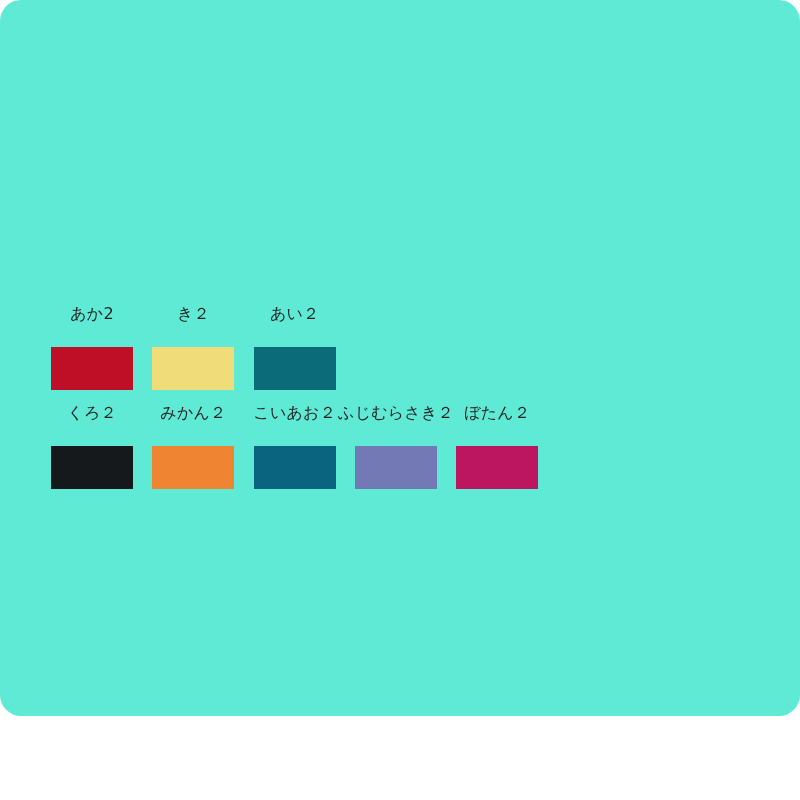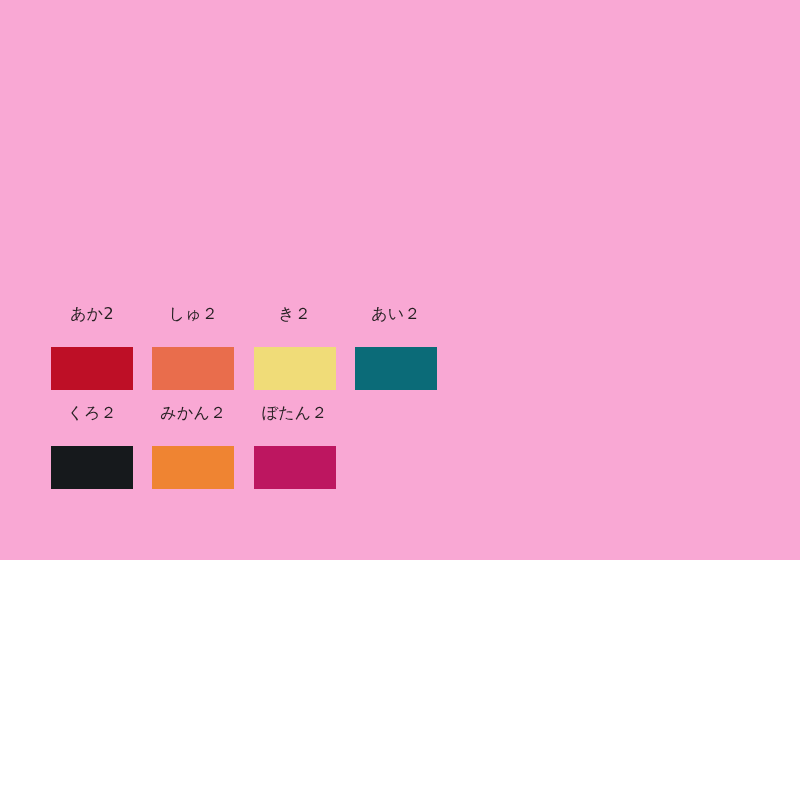--- a/index.html
+++ b/index.html
@@ -16,8 +16,9 @@
   #palette-page {
     position: relative;
     width: 800px;
-    height: 560px;
-    background: #f9a8d4;
+    height: 716px;
+    background: #5eead4;
+    border-radius: 21px;
   }
   .palette-grid {
     position: absolute;

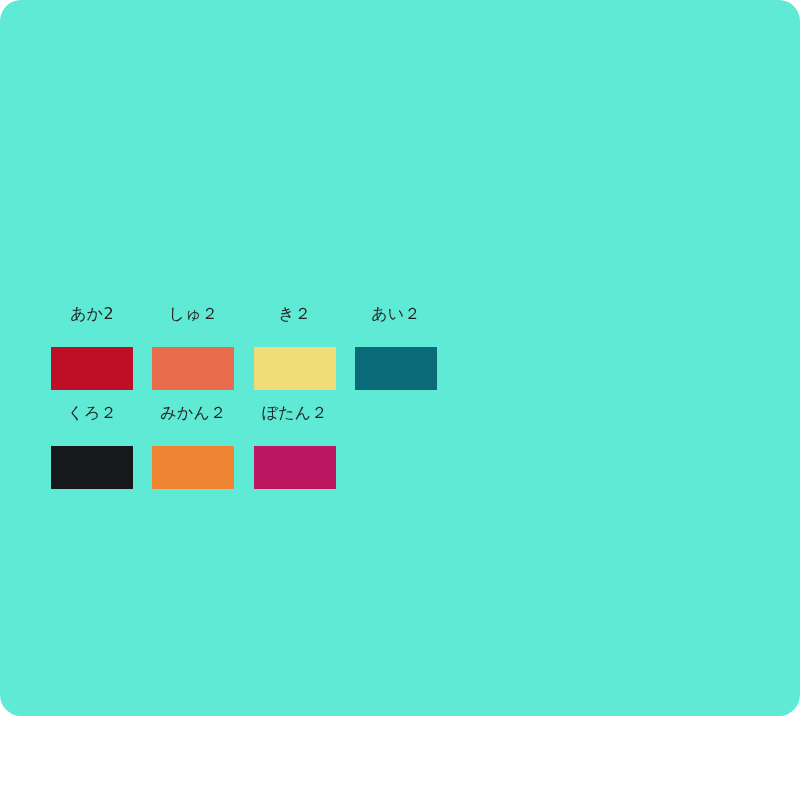--- a/index.html
+++ b/index.html
@@ -73,10 +73,6 @@
         <div class="swatch-chip" style="background-color: rgb(190, 15, 38);"></div>
       </div>
 
-      <div class="swatch-cell">
-        <div class="swatch-label">しゅ２</div>
-        <div class="swatch-chip" style="background-color: rgb(233, 109, 76);"></div>
-      </div>
 
       <div class="swatch-cell">
         <div class="swatch-label">き２</div>

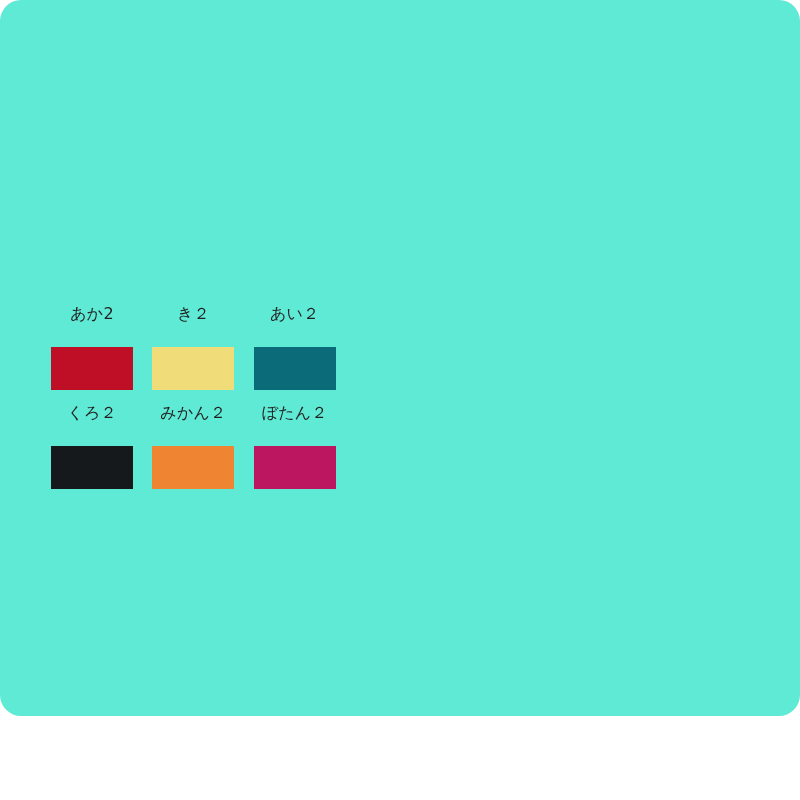--- a/index.html
+++ b/index.html
@@ -103,6 +103,10 @@
 
 
 
+      <div class="swatch-cell">
+        <div class="swatch-label">こいあお２</div>
+        <div class="swatch-chip" style="background-color: rgb(10, 100, 128);"></div>
+      </div>
 
 
       <div class="swatch-cell">

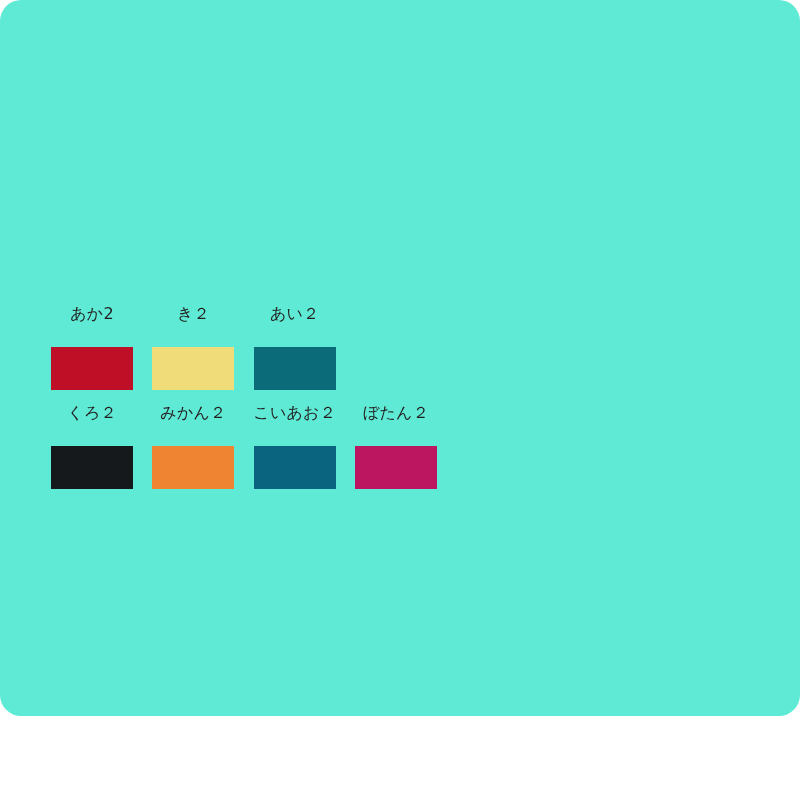--- a/index.html
+++ b/index.html
@@ -108,6 +108,10 @@
         <div class="swatch-chip" style="background-color: rgb(10, 100, 128);"></div>
       </div>
 
+      <div class="swatch-cell">
+        <div class="swatch-label">ふじむらさき２</div>
+        <div class="swatch-chip" style="background-color: rgb(114, 121, 181);"></div>
+      </div>
 
       <div class="swatch-cell">
         <div class="swatch-label">ぼたん２</div>

